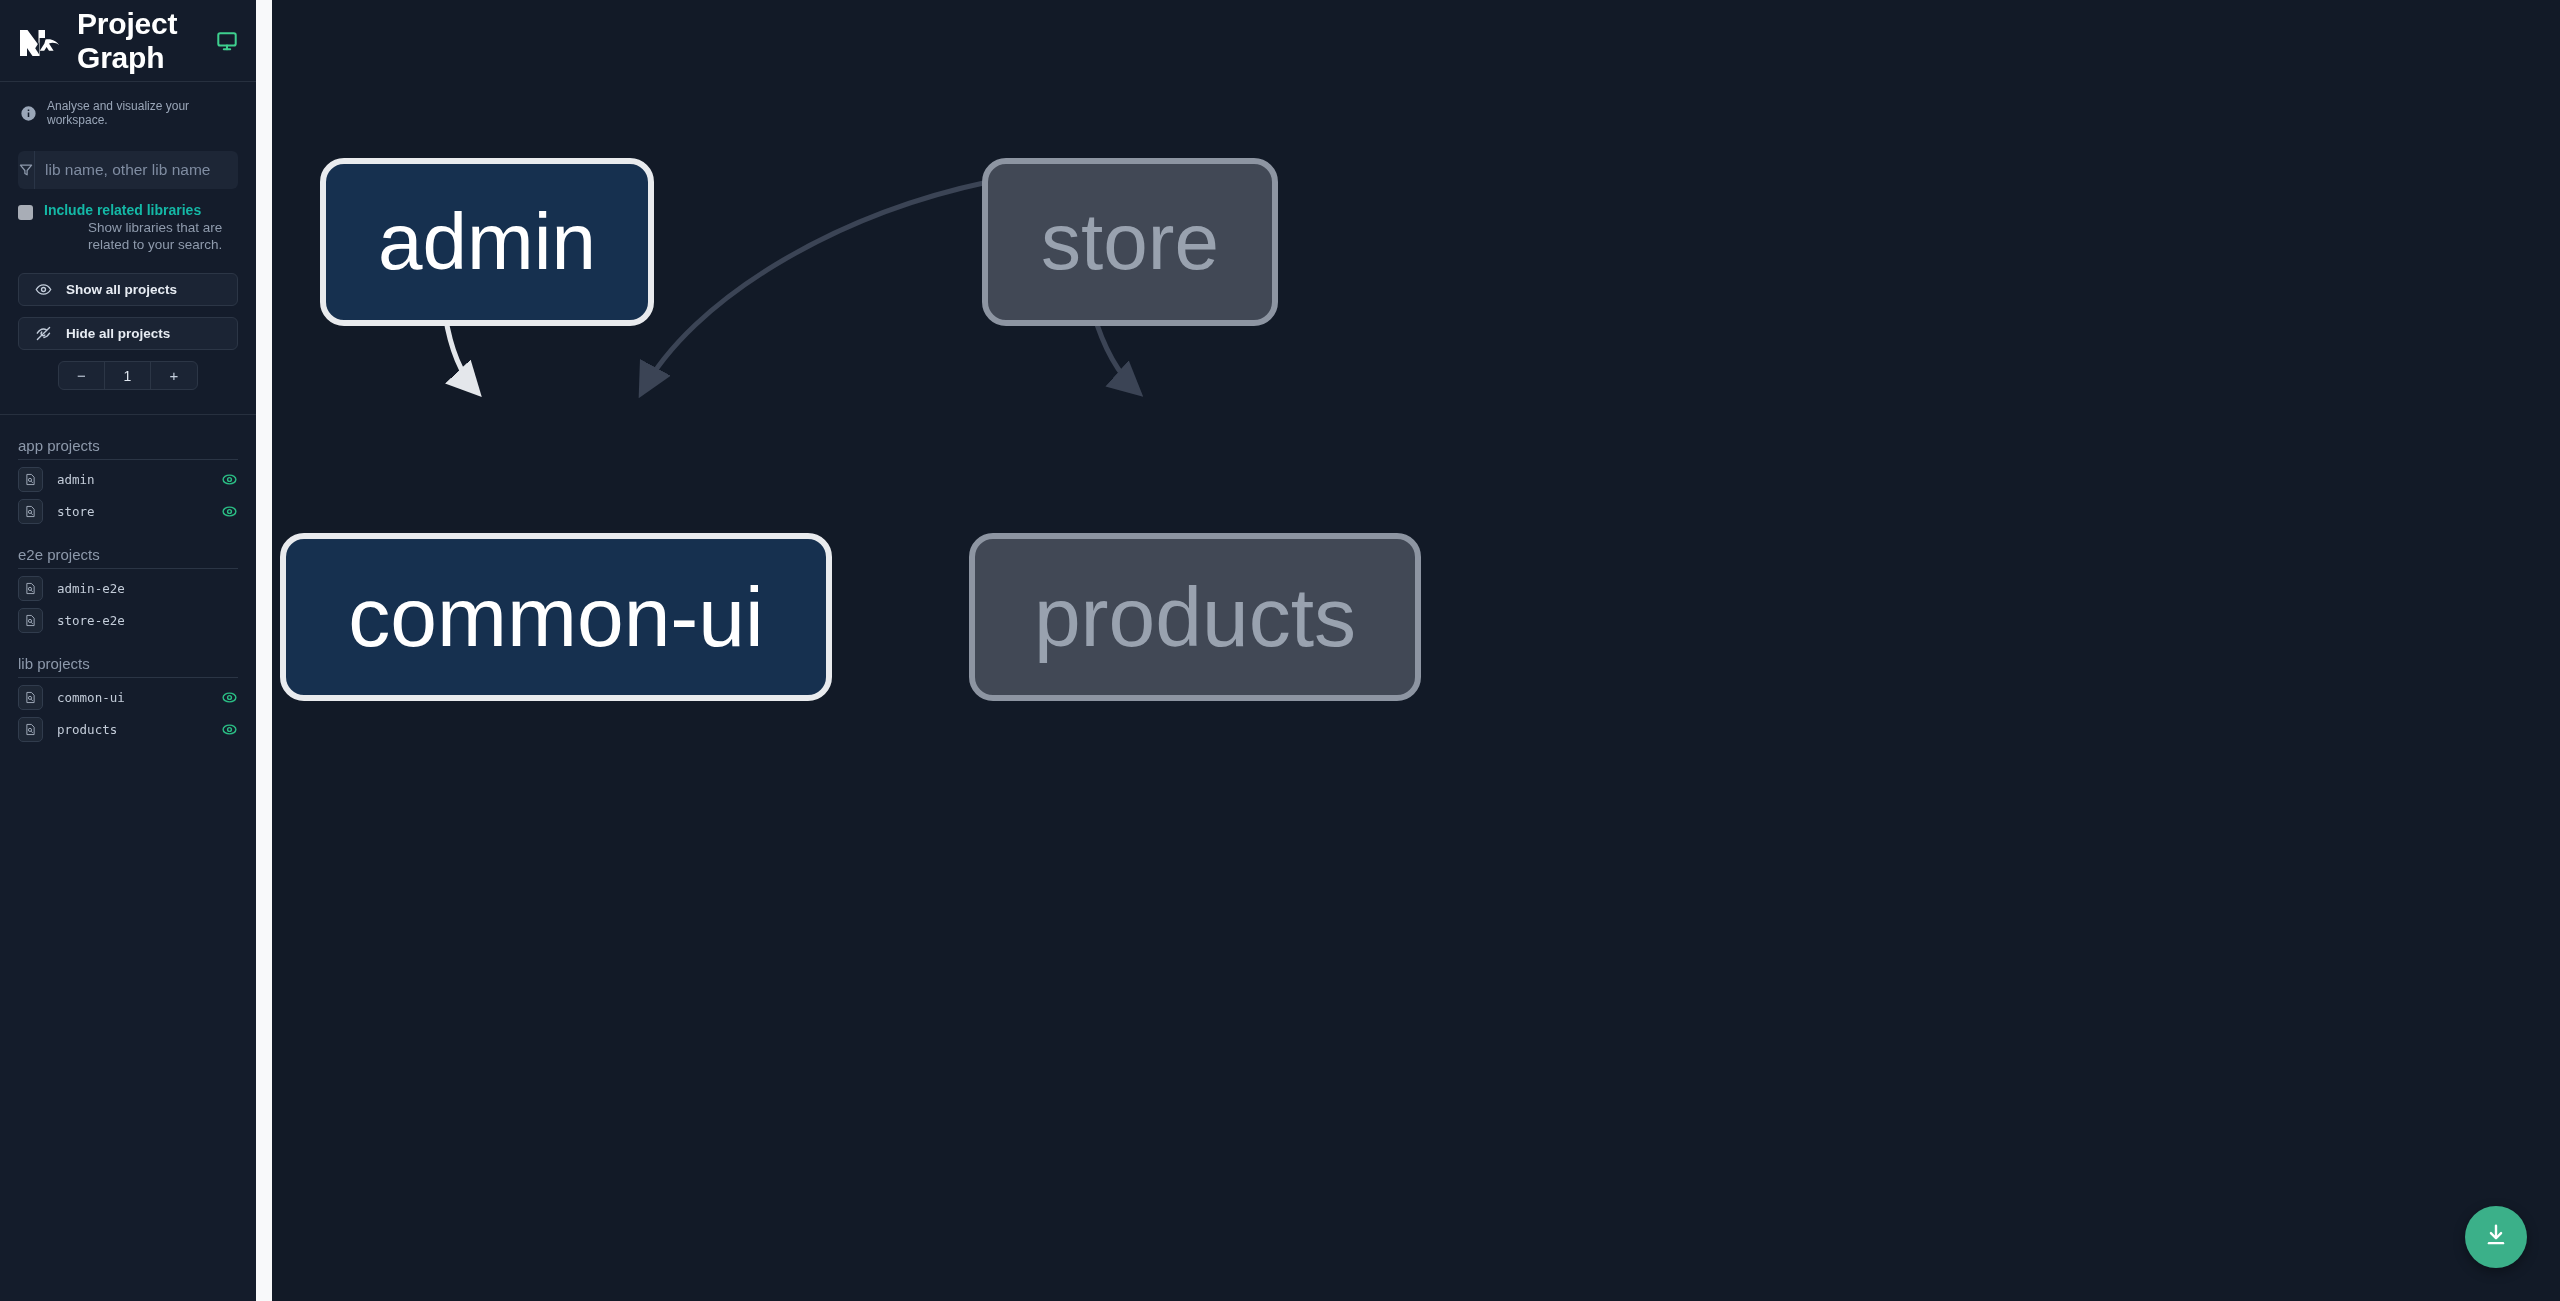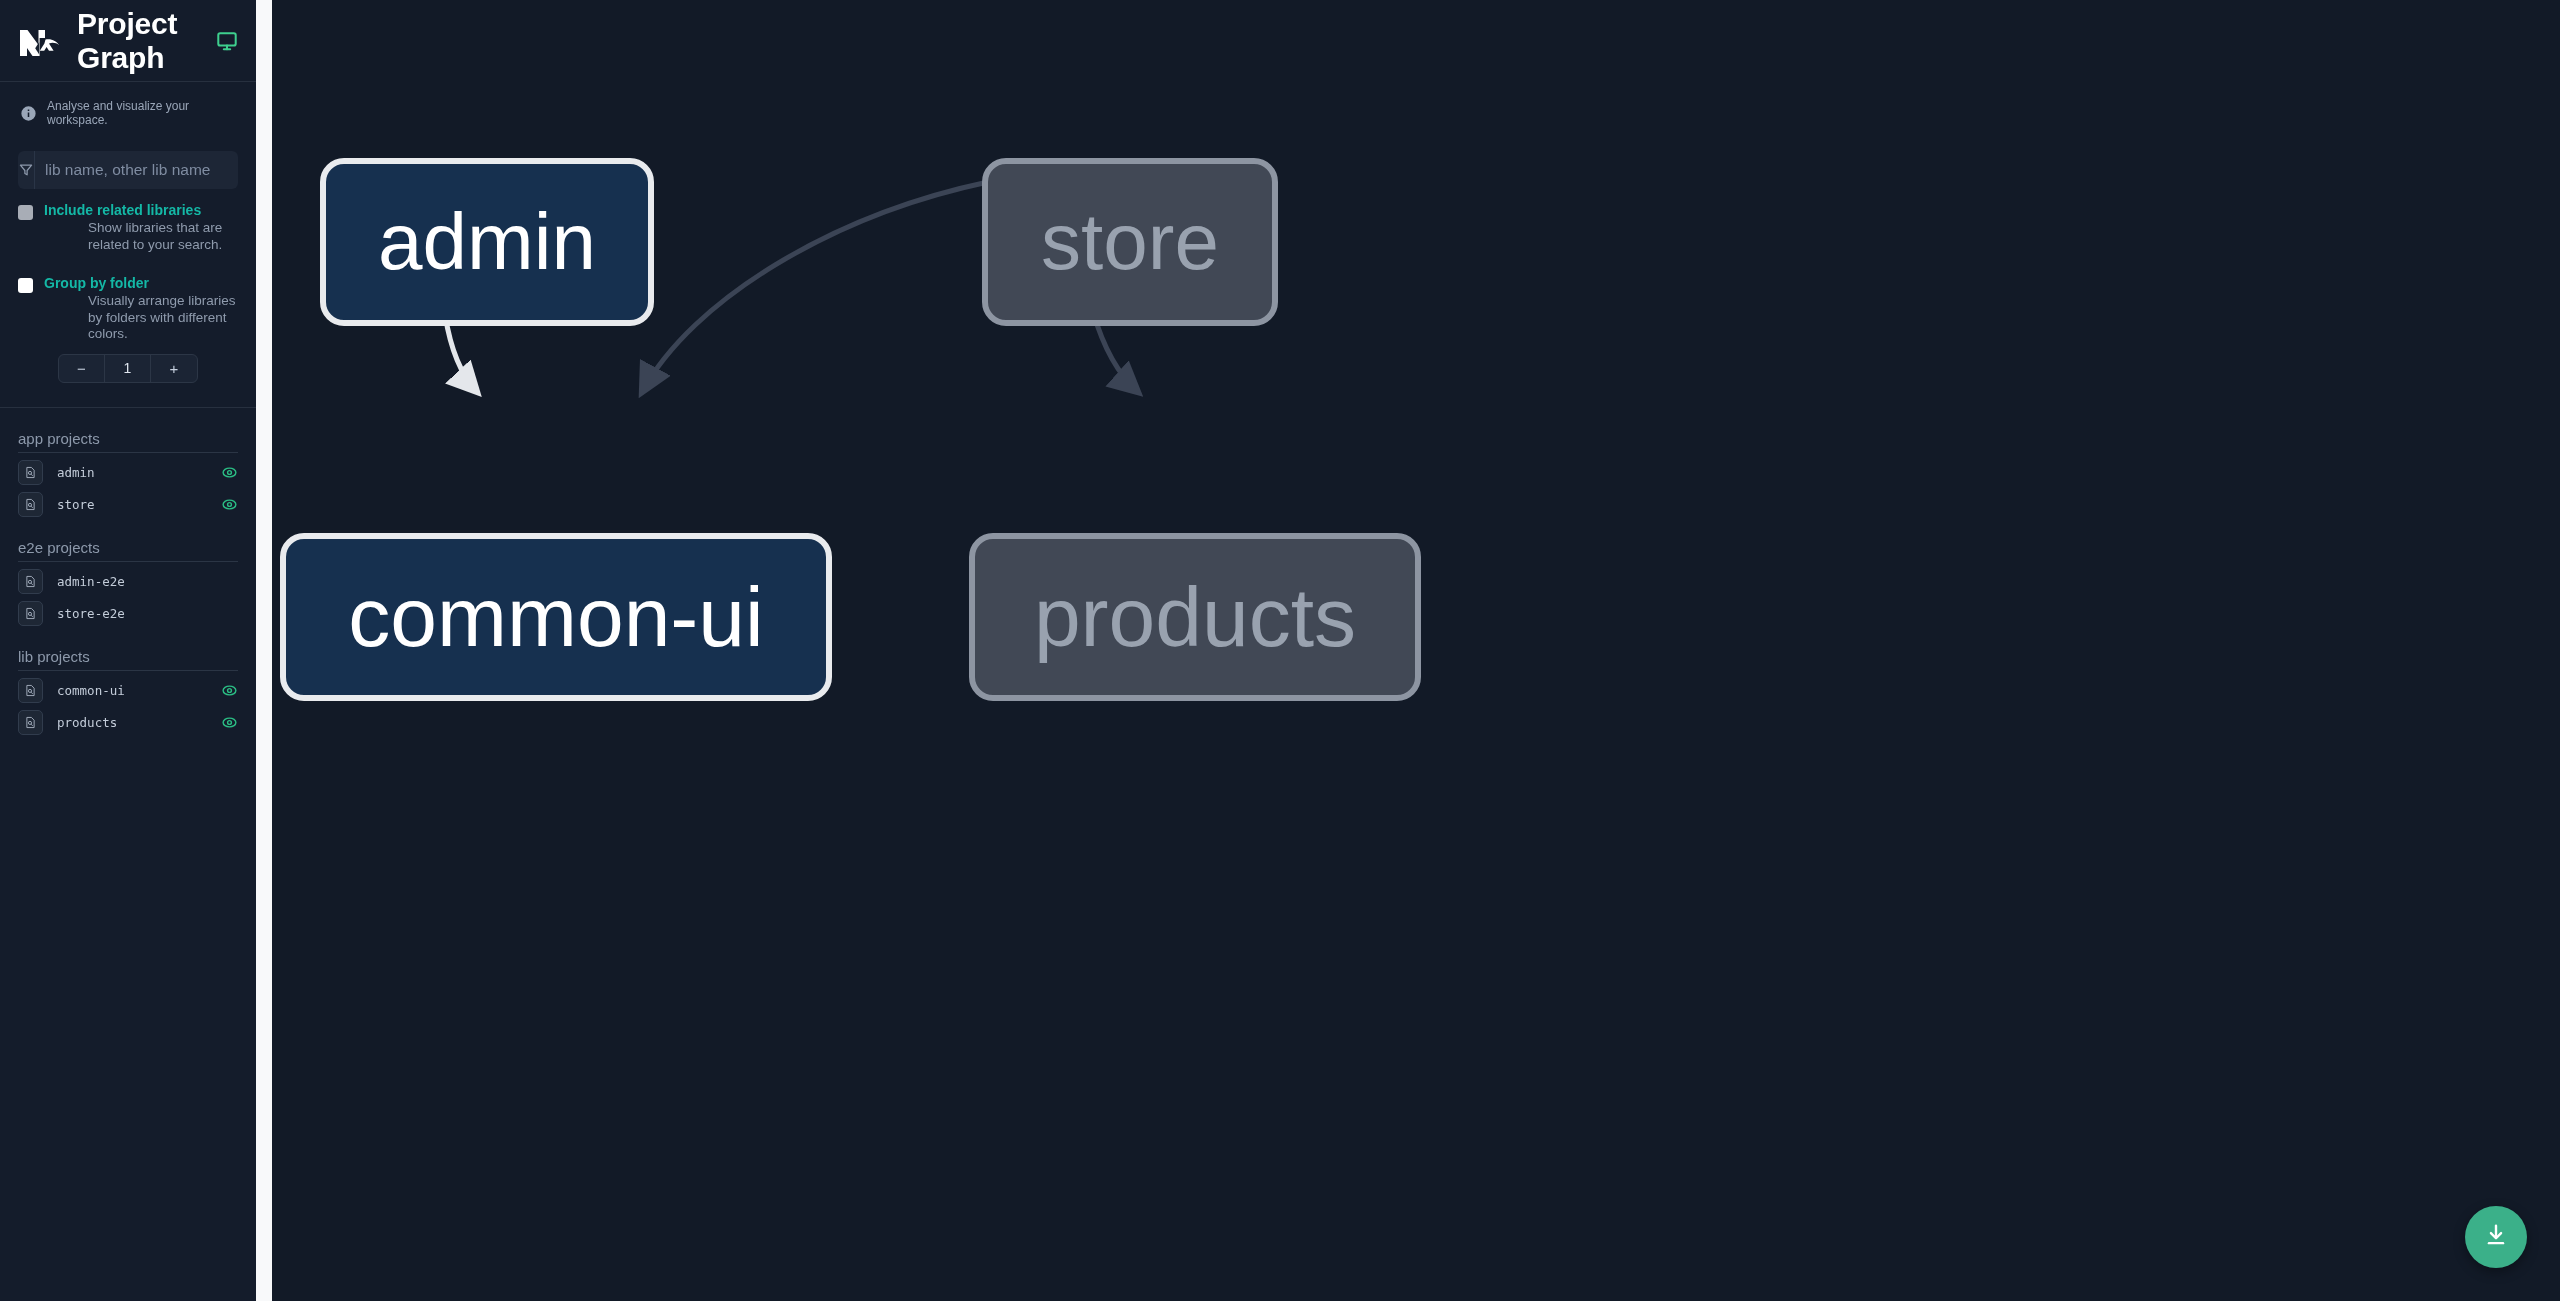--- a/index.html
+++ b/index.html
@@ -247,6 +247,23 @@
         </span>
       </div>
 
+      <div class="sb-btn-wrap">
+        <div class="sb-btn" style="margin-top:20px">
+          <svg viewBox="0 0 24 24" width="17" height="17" fill="none" stroke="currentColor" stroke-width="1.9">
+            <path d="M1.8 12S5.6 5.4 12 5.4 22.2 12 22.2 12 18.4 18.6 12 18.6 1.8 12 1.8 12z"></path>
+            <circle cx="12" cy="12" r="2.8"></circle>
+          </svg>
+          <span>Show all projects</span>
+        </div>
+        <div class="sb-btn">
+          <svg viewBox="0 0 24 24" width="17" height="17" fill="none" stroke="currentColor" stroke-width="1.9" stroke-linecap="round">
+            <path d="M3.2 11.6S6.9 5.6 12 5.6c1.5 0 2.9.5 4.1 1.2M20.6 11.6s-3.2 5.4-8 6"></path>
+            <path d="M9.6 9.8a3 3 0 004.3 4.2"></path>
+            <line x1="3.4" y1="20.4" x2="20.6" y2="3.6"></line>
+          </svg>
+          <span>Hide all projects</span>
+        </div>
+      </div>
 
       <div class="opt-row" style="padding-top:22px">
         <span class="cbx white"></span>

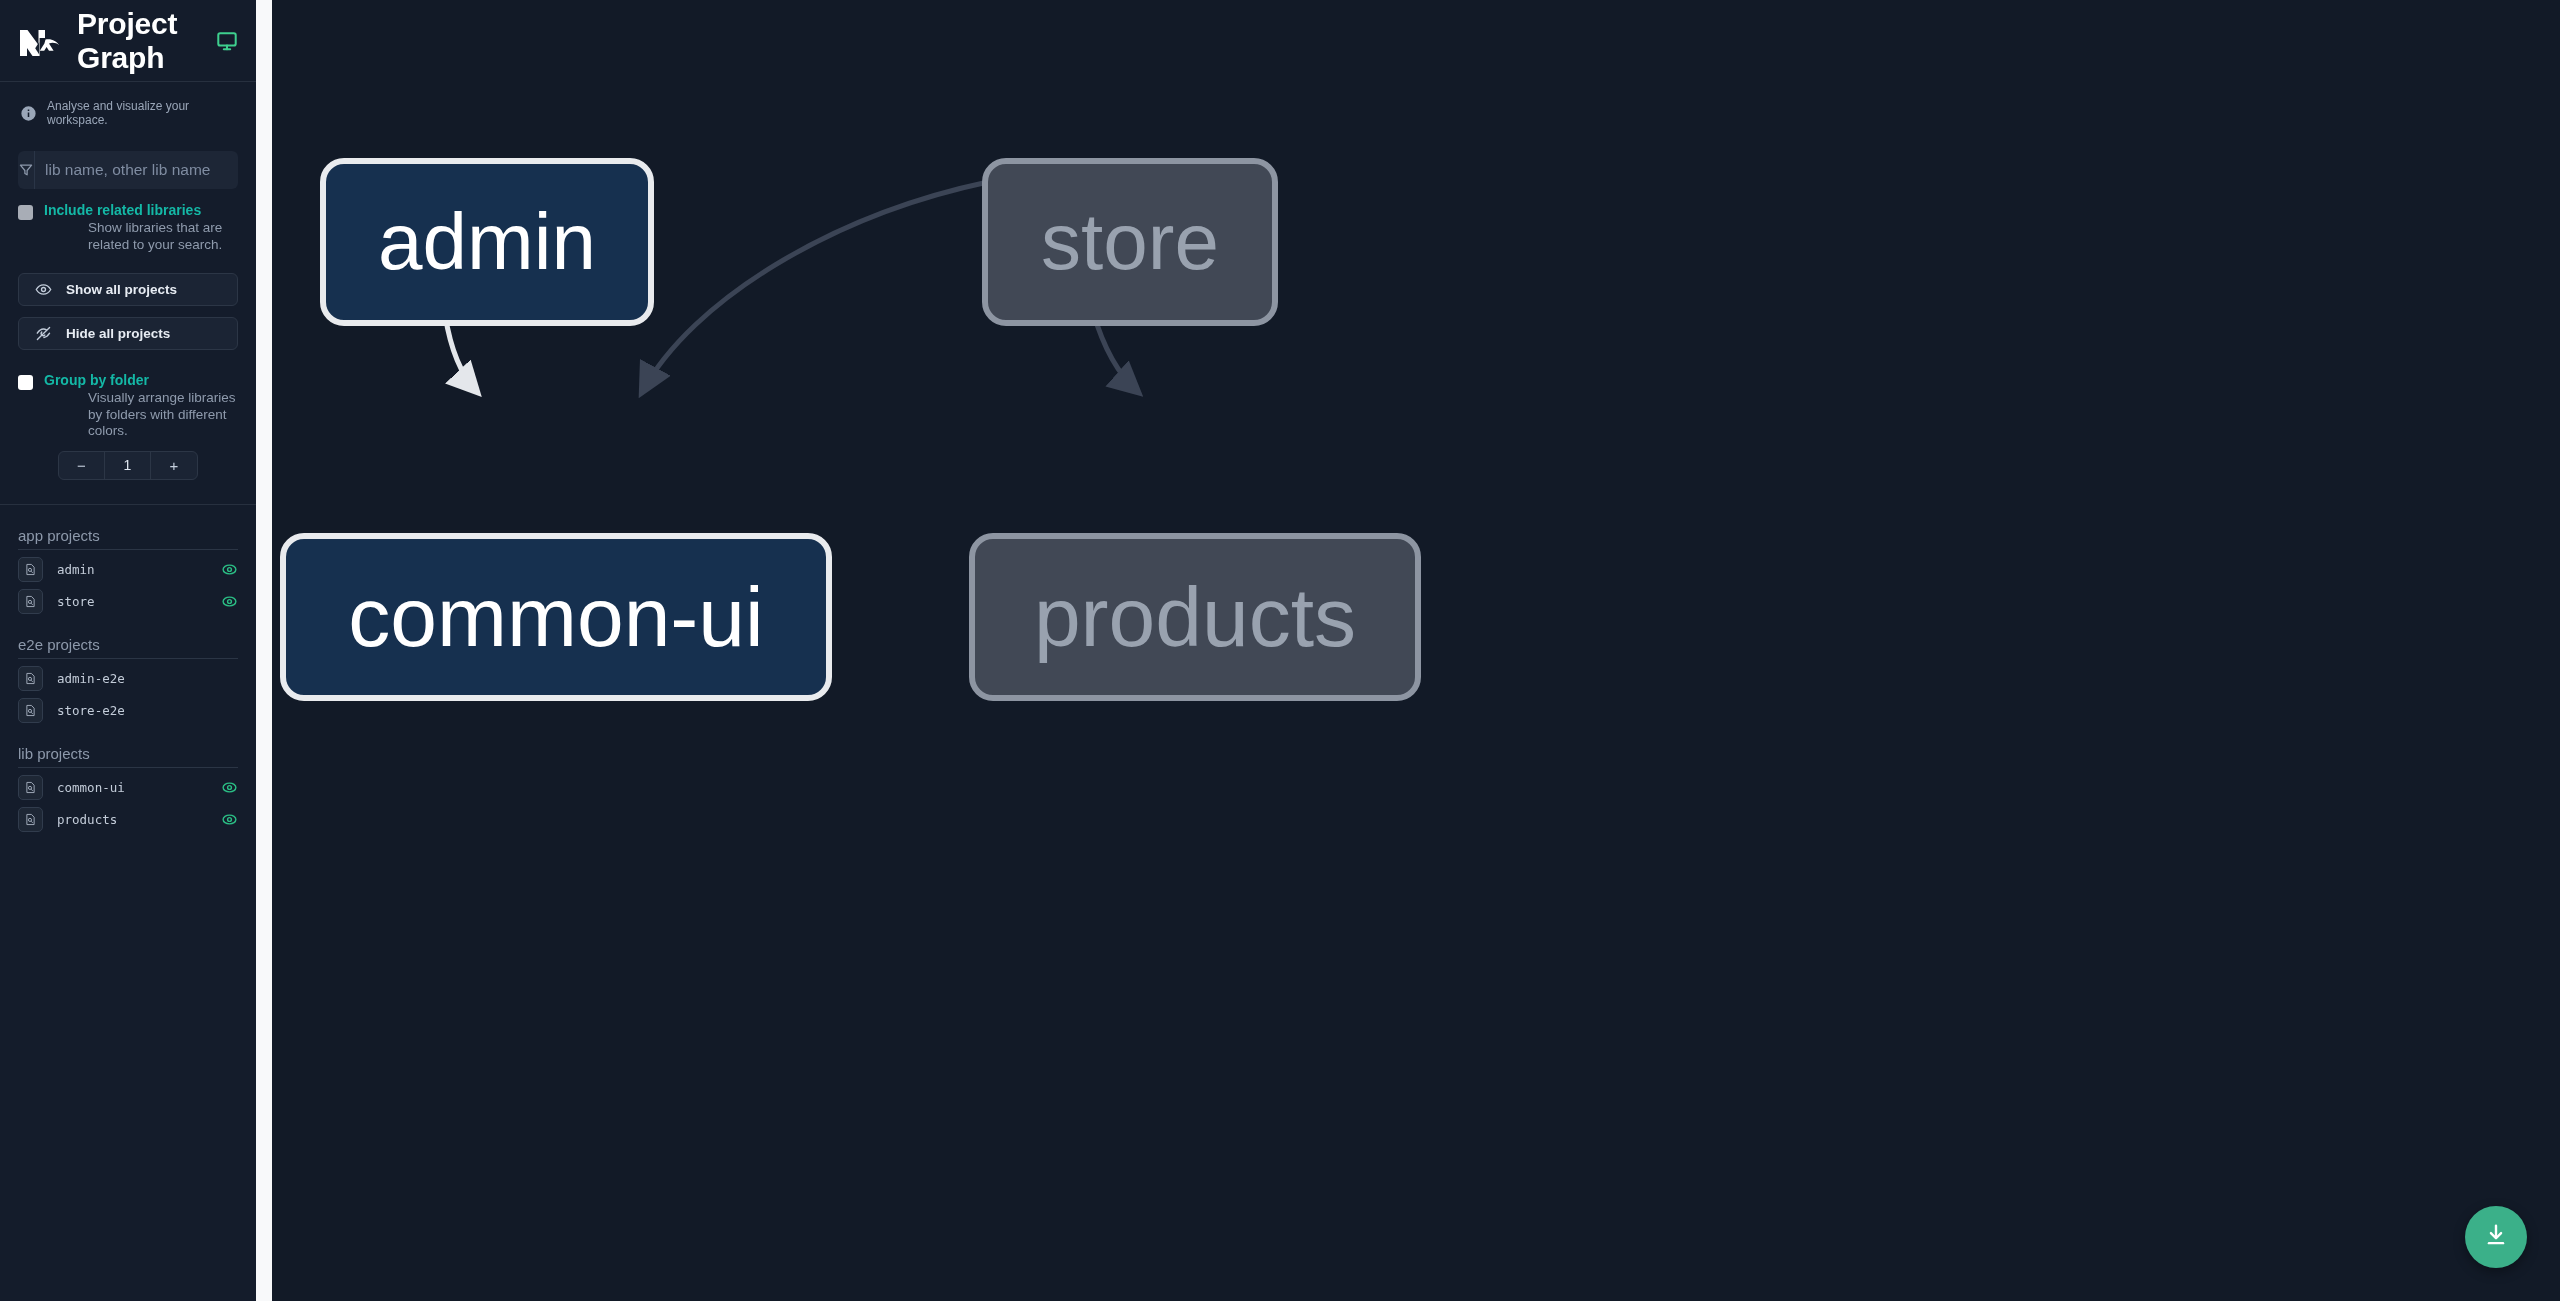--- a/index.html
+++ b/index.html
@@ -265,13 +265,6 @@
         </div>
       </div>
 
-      <div class="opt-row" style="padding-top:22px">
-        <span class="cbx white"></span>
-        <span class="opt-texts">
-          <span class="opt-title" style="display:block">Group by folder</span>
-          <span class="opt-desc" style="display:block">Visually arrange libraries by folders with different colors.</span>
-        </span>
-      </div>
 
 
       <div class="stepper-wrap">

